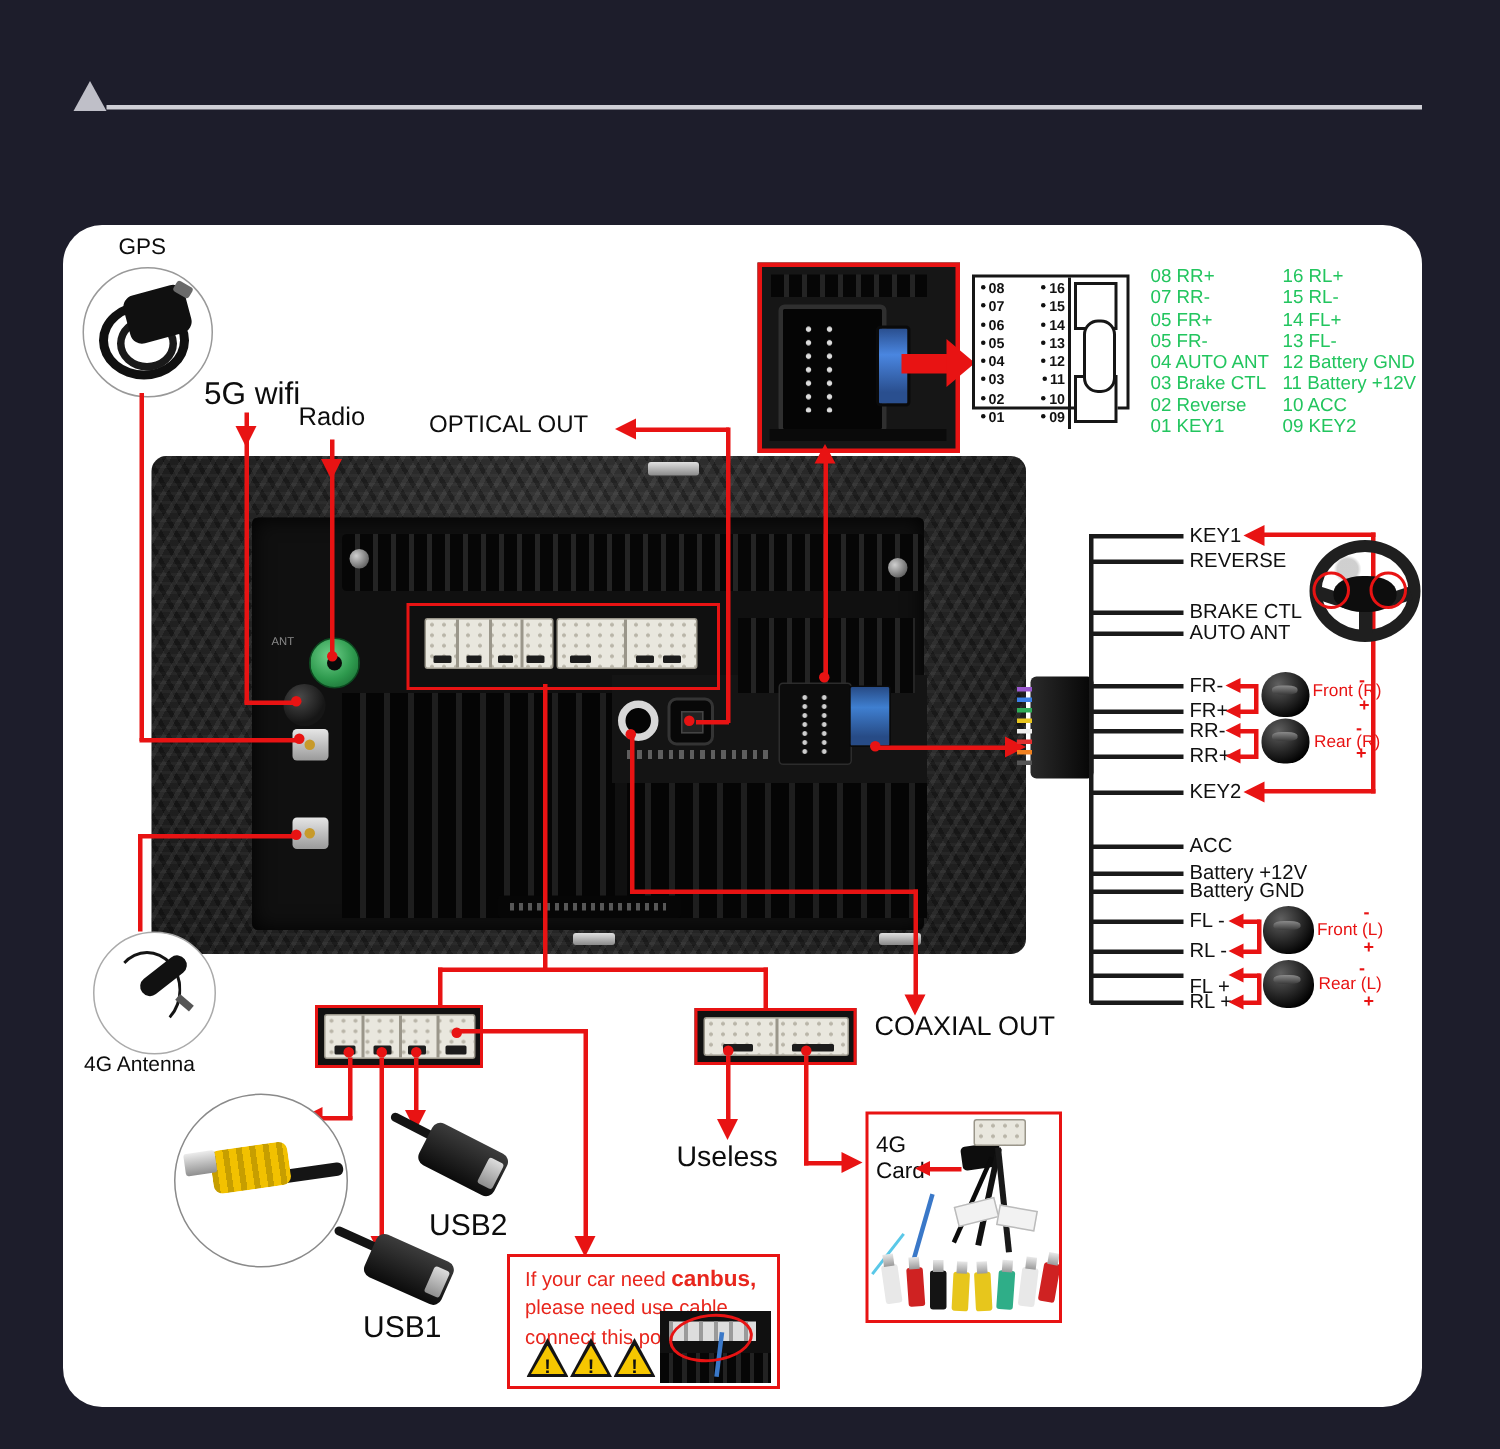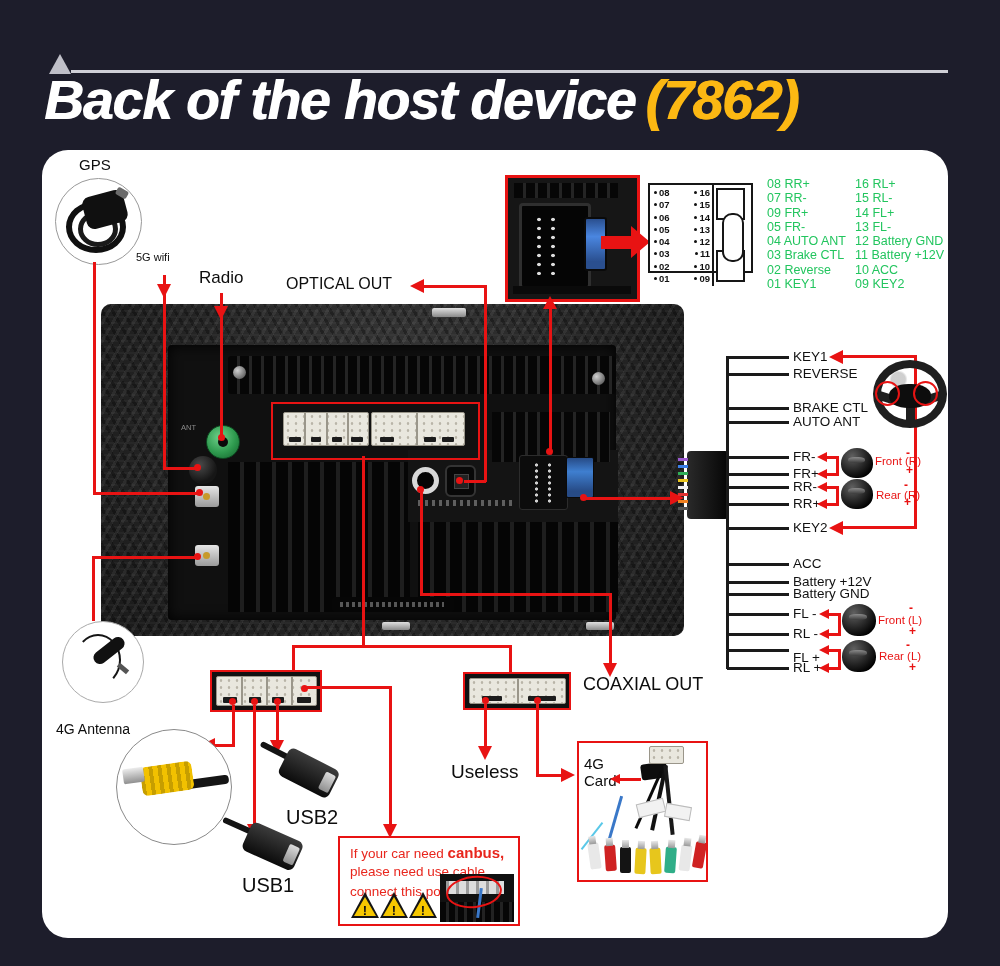--- a/index.html
+++ b/index.html
@@ -89,7 +89,6 @@
 
   <div class="top-tri"></div>
   <div class="top-line"></div>
-  <h1 class="title"><span>Back of the host device</span><span class="model">(7862)</span></h1>
 
   <div class="panel"></div>
 

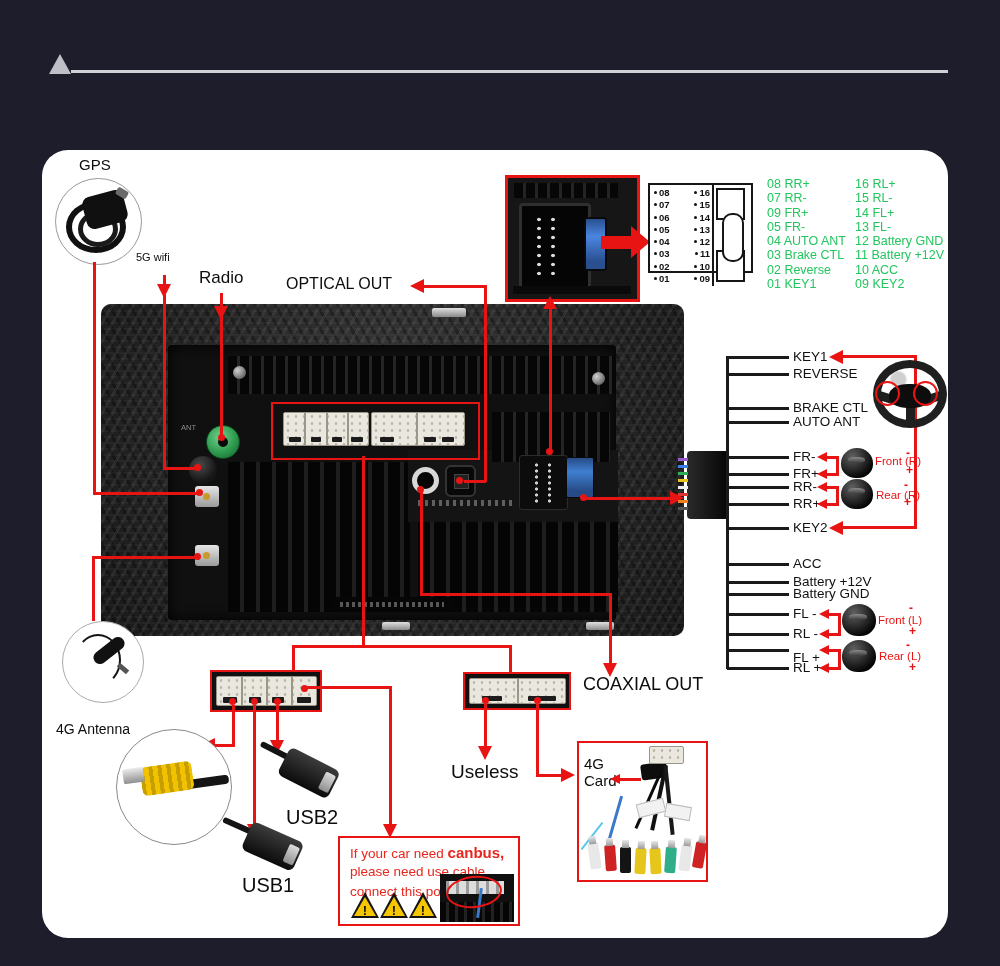--- a/index.html
+++ b/index.html
@@ -235,7 +235,7 @@
 
   <div class="legend" style="left:767px;top:177px;">08 RR+</div>
   <div class="legend" style="left:767px;top:191px;">07 RR-</div>
-  <div class="legend" style="left:767px;top:206px;">09 FR+</div>
+  <div class="legend" style="left:767px;top:206px;">05 FR+</div>
   <div class="legend" style="left:767px;top:220px;">05 FR-</div>
   <div class="legend" style="left:767px;top:234px;">04 AUTO ANT</div>
   <div class="legend" style="left:767px;top:248px;">03 Brake CTL</div>

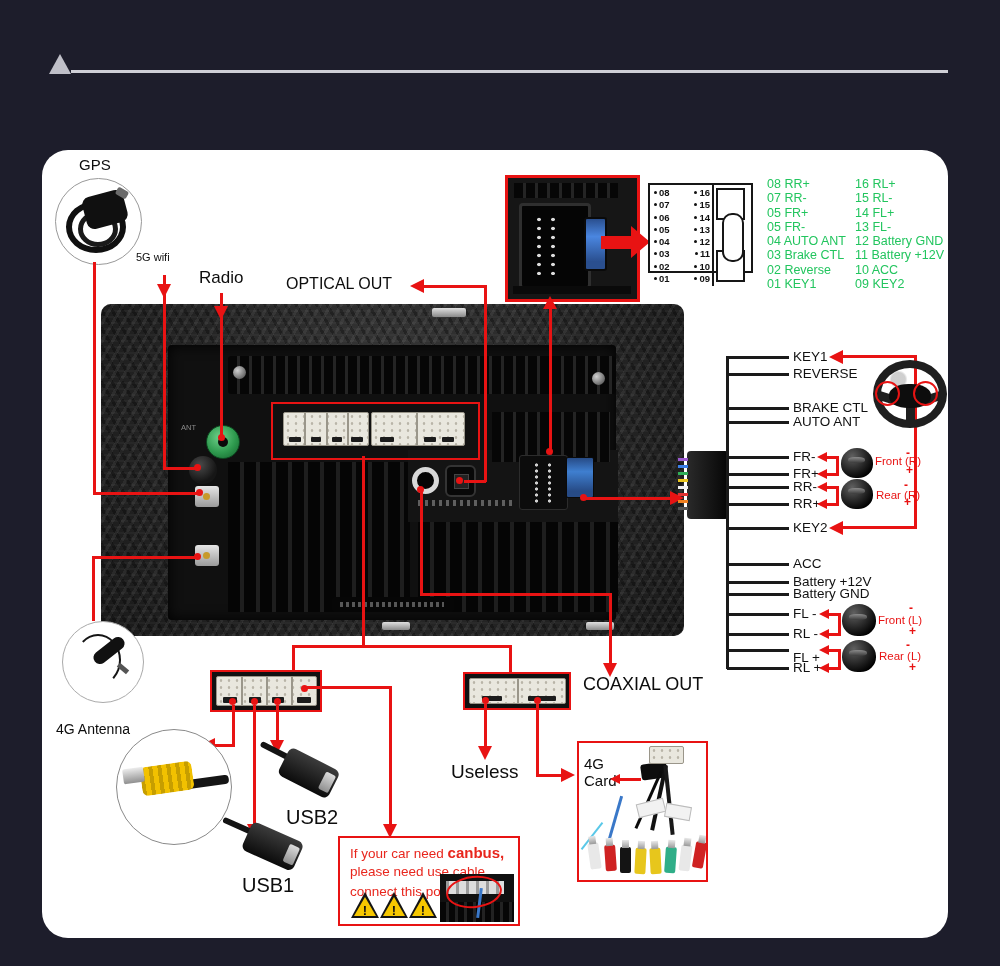--- a/index.html
+++ b/index.html
@@ -160,7 +160,7 @@
   <div class="rl" style="left:93px;top:492px;width:106px;height:2.5px;"></div>
   <div class="dot" style="left:196px;top:489px;"></div>
 
-  <div class="lbl" style="left:136px;top:251px;font-size:11px;text-align:right;">5G wifi</div>
+  <div class="lbl" style="left:136px;top:251px;font-size:21px;text-align:right;">5G wifi</div>
   <div class="rl" style="left:163px;top:275px;width:2.5px;height:194px;"></div>
   <div class="ah down" style="left:157px;top:284px;"></div>
   <div class="rl" style="left:163px;top:467px;width:34px;height:2.5px;"></div>

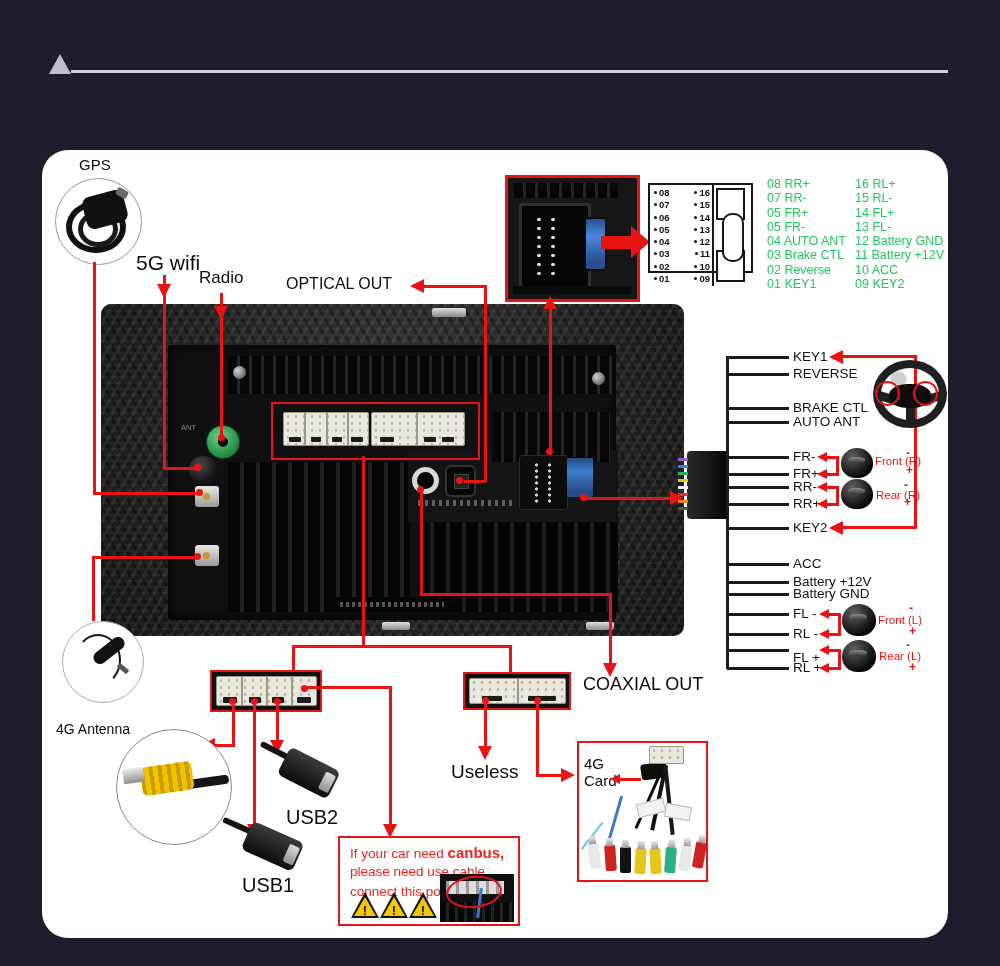--- a/index.html
+++ b/index.html
@@ -423,7 +423,7 @@
     <div class="abs" style="left:28px;top:22px;width:36px;height:13px;background:#111;border-radius:7px;transform:rotate(-38deg);"></div>
     <div class="abs" style="left:54px;top:44px;width:12px;height:5px;background:#555;transform:rotate(40deg);"></div>
   </div>
-  <div class="lbl" style="left:56px;top:701px;font-size:14px;margin-top:20px;">4G Antenna</div>
+  <div class="lbl" style="left:56px;top:701px;font-size:14px;">4G Antenna</div>
   <div class="rl" style="left:92px;top:558px;width:2.5px;height:63px;"></div>
   <div class="rl" style="left:92px;top:556px;width:105px;height:2.5px;"></div>
   <div class="dot" style="left:194px;top:553px;"></div>

